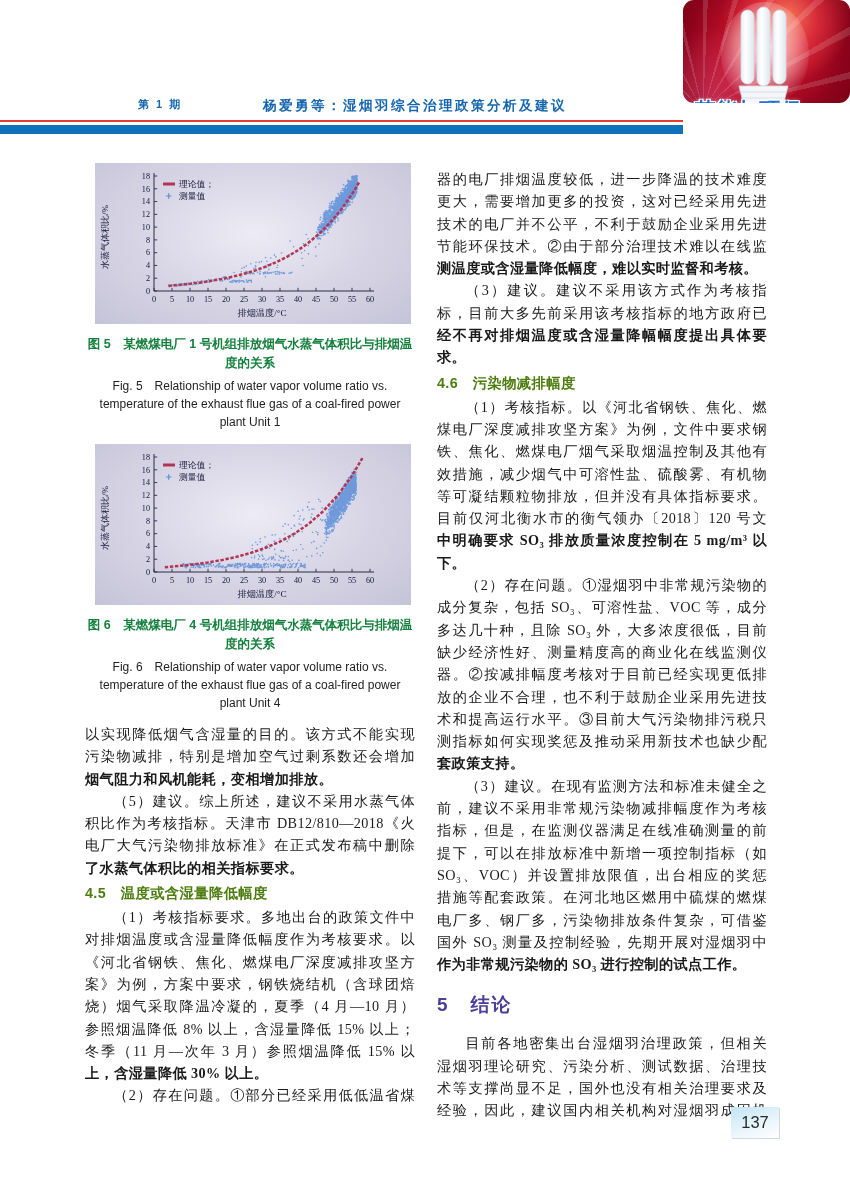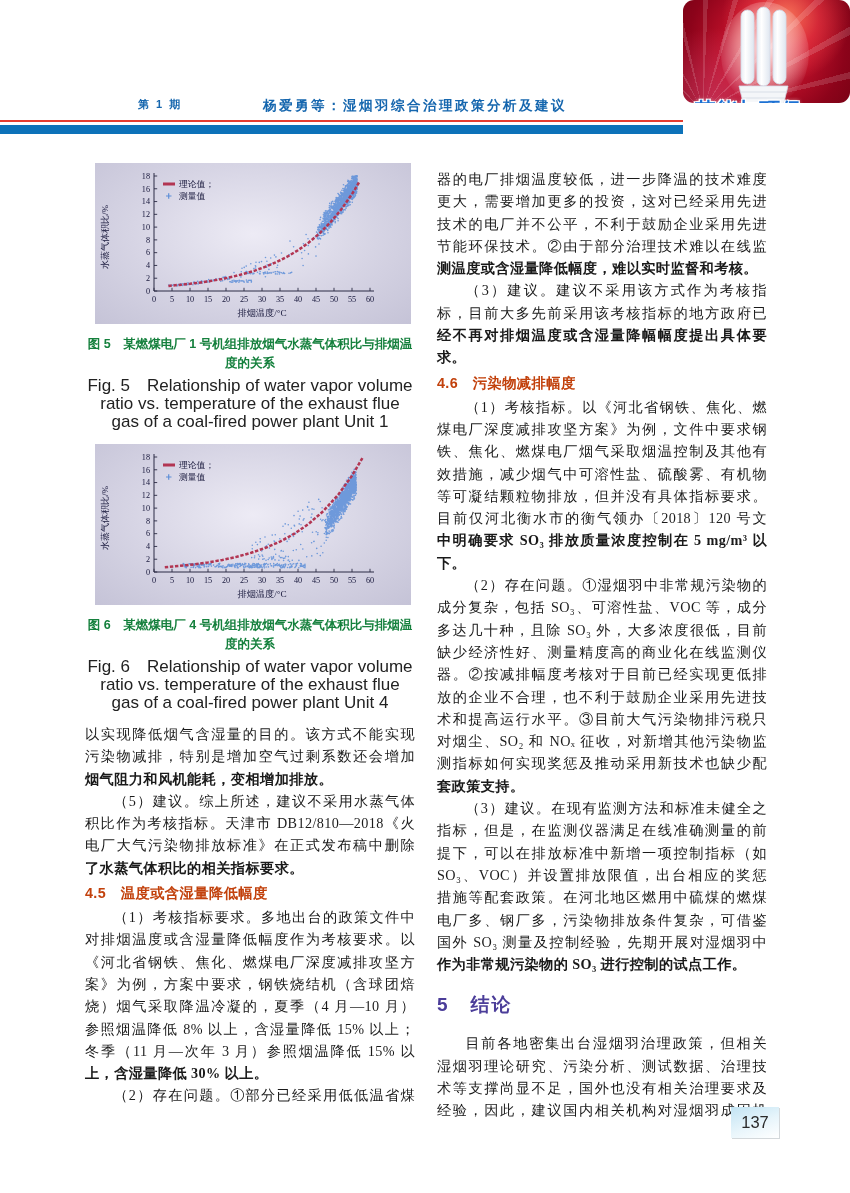--- a/index.html
+++ b/index.html
@@ -40,7 +40,7 @@
   .cap-cn{font-family:"Liberation Sans","DejaVu Sans",sans-serif;font-weight:bold;
      font-size:12.5px;line-height:19px;text-align:center;margin-top:11px;color:#15803d;}
   .cap-en{font-family:"Liberation Sans","DejaVu Sans",sans-serif;
-     font-size:17px;line-height:18px;text-align:center;margin-top:4px;color:#222;}
+     font-size:12px;line-height:18px;text-align:center;margin-top:4px;color:#222;}
   .fig-gap{height:13px;}
 
   

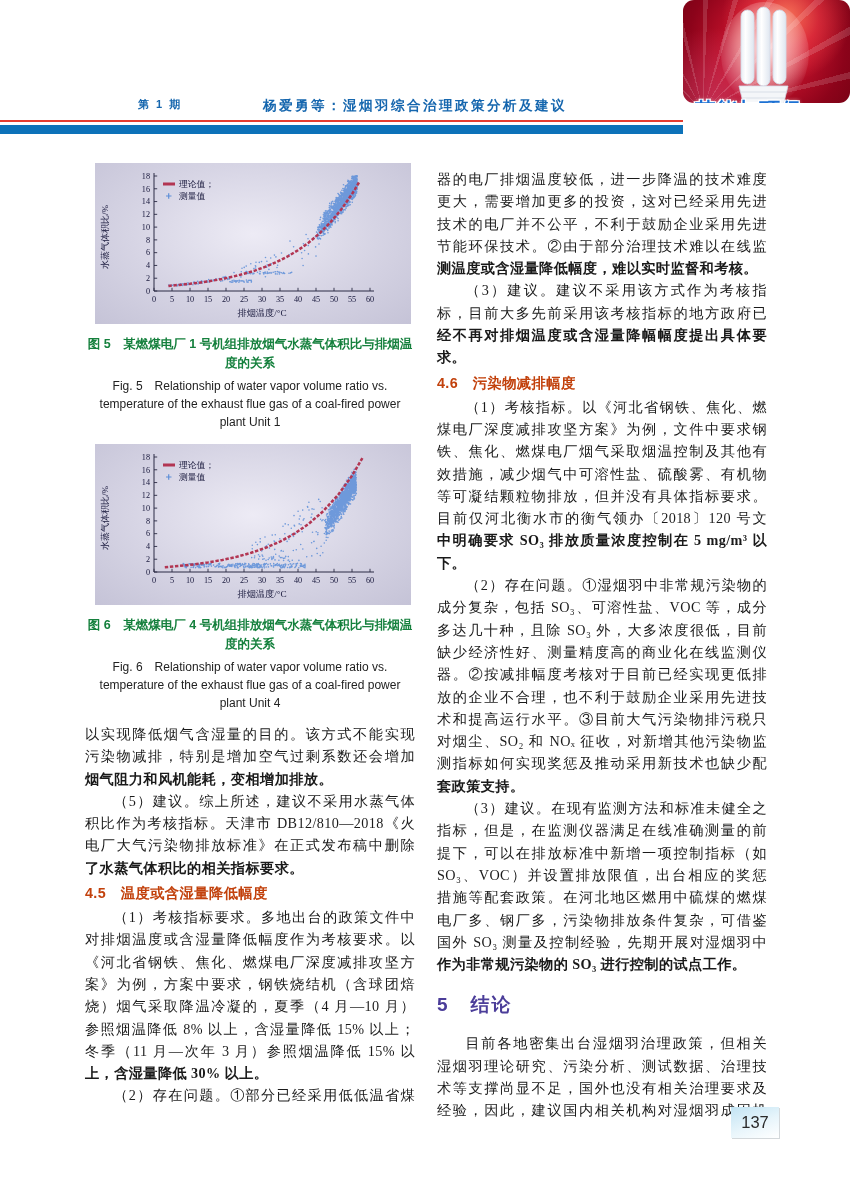--- a/index.html
+++ b/index.html
@@ -51,7 +51,7 @@
   .ln.i{text-indent:2em;}
   .ln.h{font-family:"Liberation Sans","DejaVu Sans",sans-serif;font-weight:bold;
       font-size:14.3px;line-height:22px;text-align:left;text-align-last:left;
-      margin:3px 0 2px;color:#c2410c;}
+      margin:3px 0 2px;color:#4d7c0f;}
   .ln.H{font-family:"Liberation Sans","DejaVu Sans",sans-serif;font-weight:bold;
       font-size:19px;line-height:24px;text-align:left;text-align-last:left;
       margin:18px 0 15px;color:#4b3d99;letter-spacing:2px;}

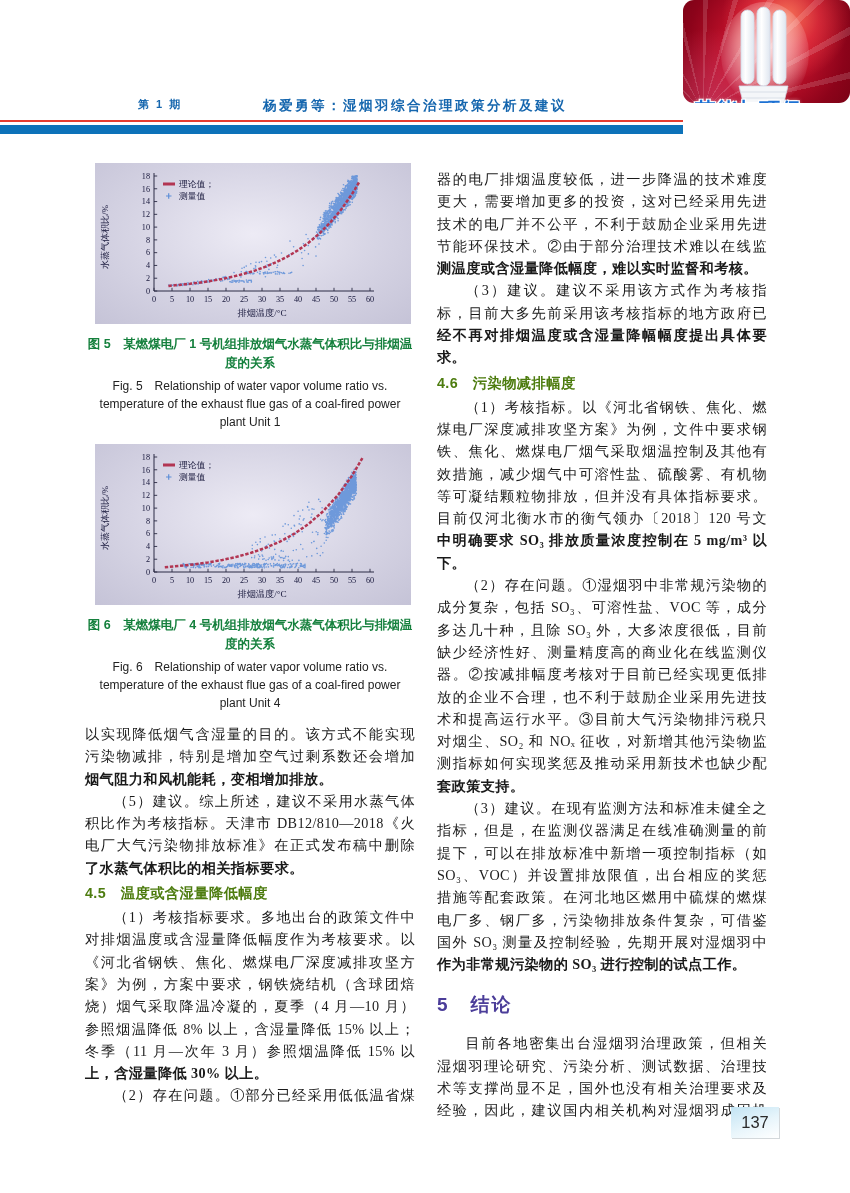--- a/index.html
+++ b/index.html
@@ -289,7 +289,6 @@
         <div class="ln j">器。②按减排幅度考核对于目前已经实现更低排</div>
         <div class="ln j">放的企业不合理，也不利于鼓励企业采用先进技</div>
         <div class="ln j">术和提高运行水平。③目前大气污染物排污税只</div>
-        <div class="ln j">对烟尘、SO₂ 和 NOₓ 征收，对新增其他污染物监</div>
         <div class="ln j">测指标如何实现奖惩及推动采用新技术也缺少配</div>
         <div class="ln e">套政策支持。</div>
         <div class="ln i j">（3）建议。在现有监测方法和标准未健全之</div>

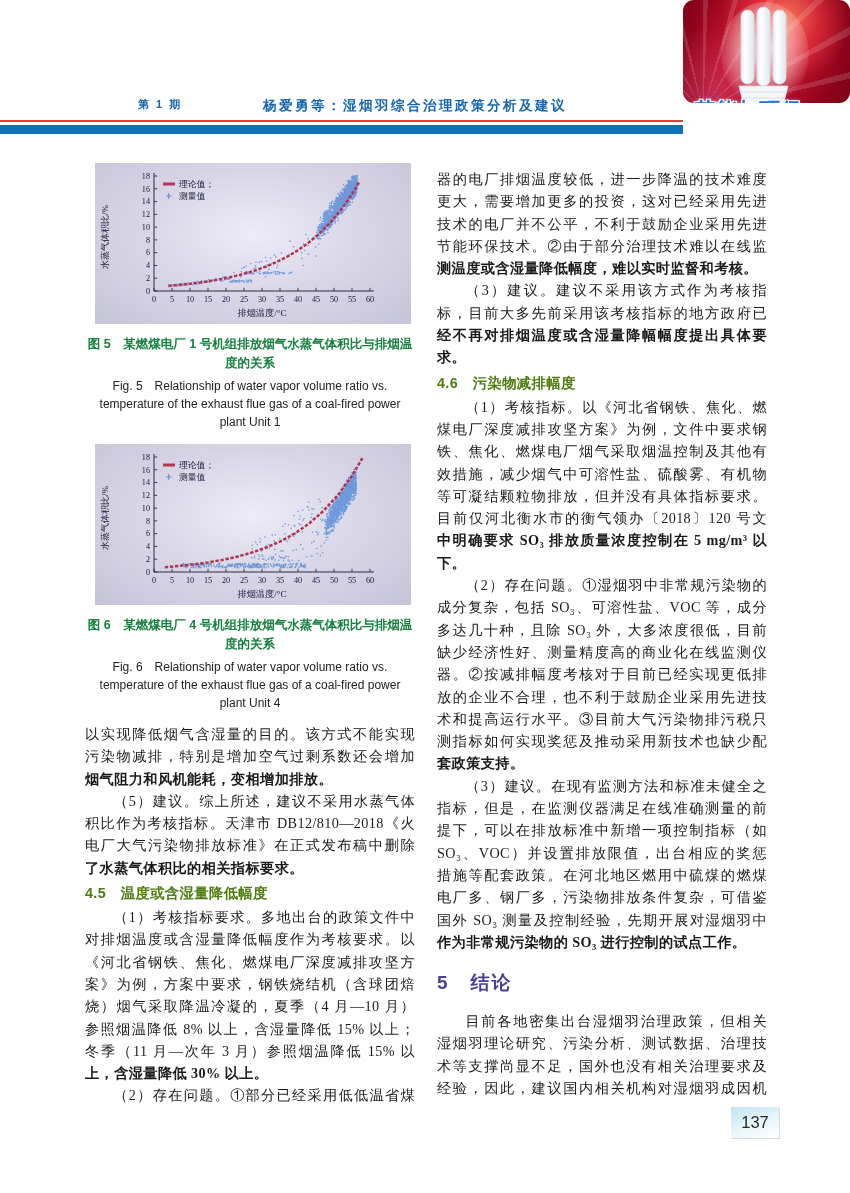--- a/index.html
+++ b/index.html
@@ -292,6 +292,7 @@
         <div class="ln j">测指标如何实现奖惩及推动采用新技术也缺少配</div>
         <div class="ln e">套政策支持。</div>
         <div class="ln i j">（3）建议。在现有监测方法和标准未健全之</div>
+        <div class="ln j">前，建议不采用非常规污染物减排幅度作为考核</div>
         <div class="ln j">指标，但是，在监测仪器满足在线准确测量的前</div>
         <div class="ln j">提下，可以在排放标准中新增一项控制指标（如</div>
         <div class="ln j">SO₃、VOC）并设置排放限值，出台相应的奖惩</div>

